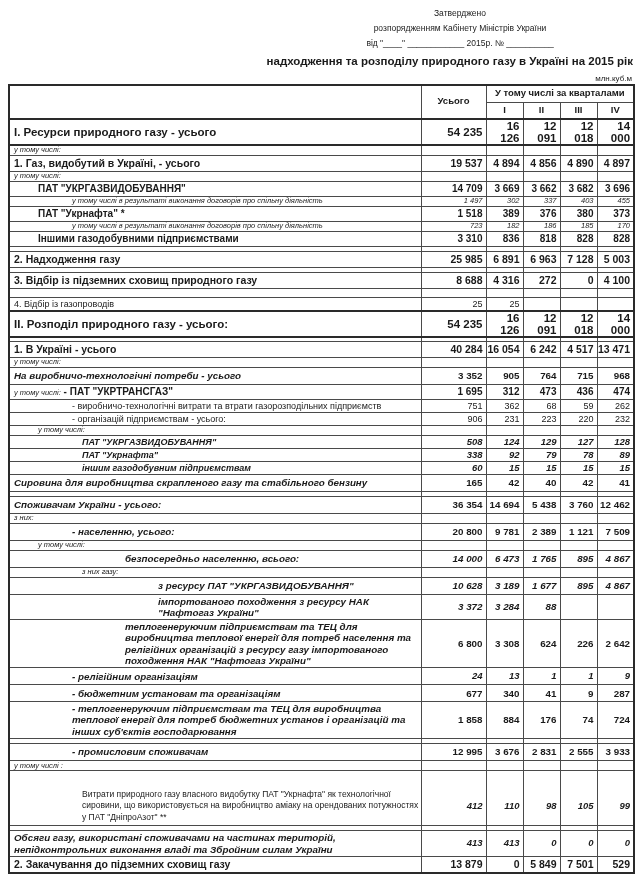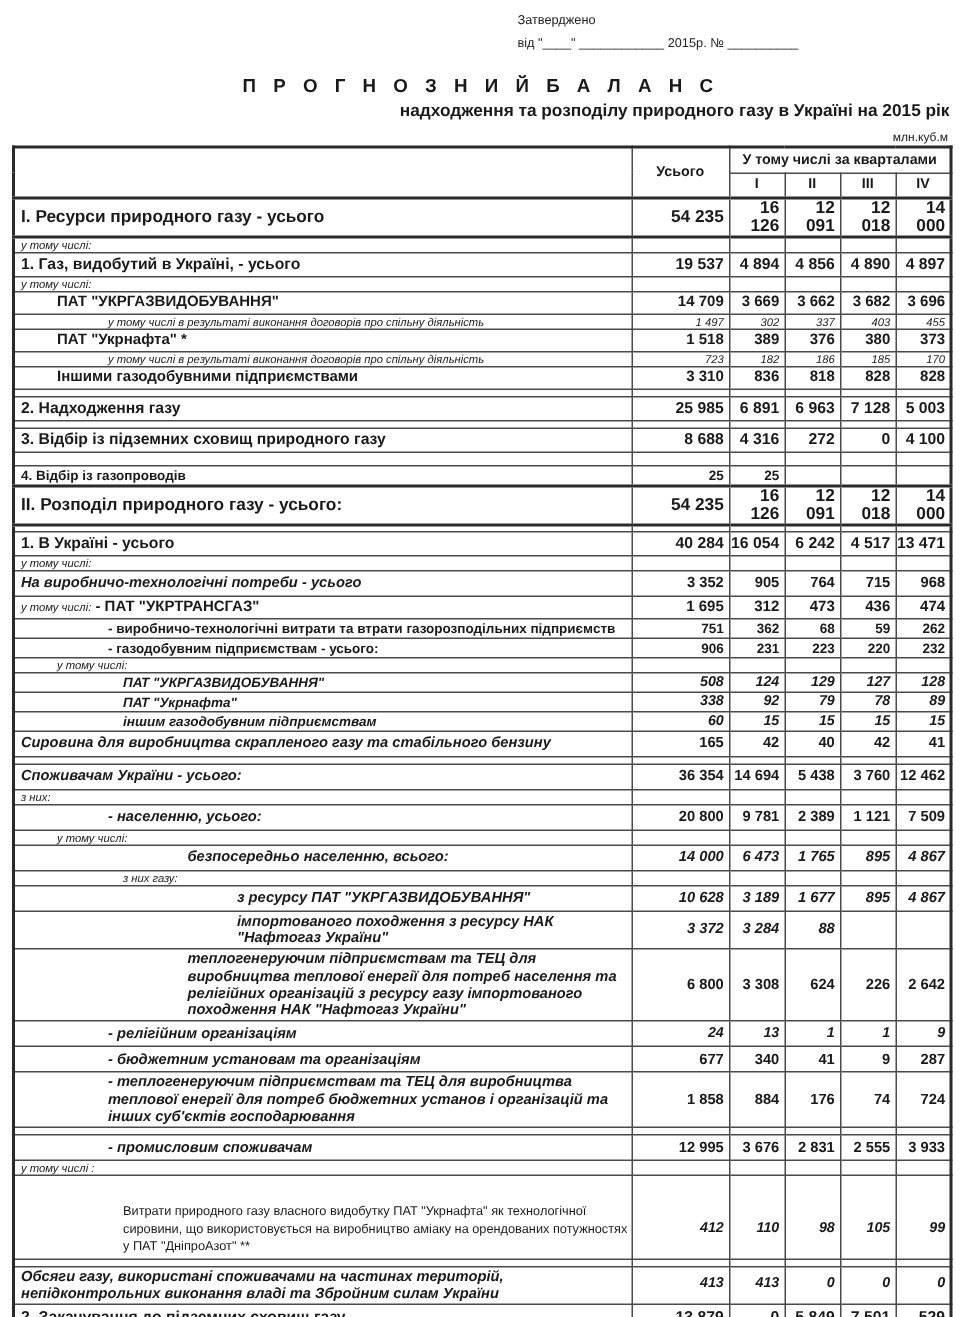--- a/index.html
+++ b/index.html
@@ -14,7 +14,7 @@
   
   .approval{
     width:230px;margin-left:auto;margin-right:58px;
-    font-size:8.5px;line-height:1.75;text-align:left;
+    font-size:8.5px;line-height:1.75;text-align:center;
     color:#222;
   }
 

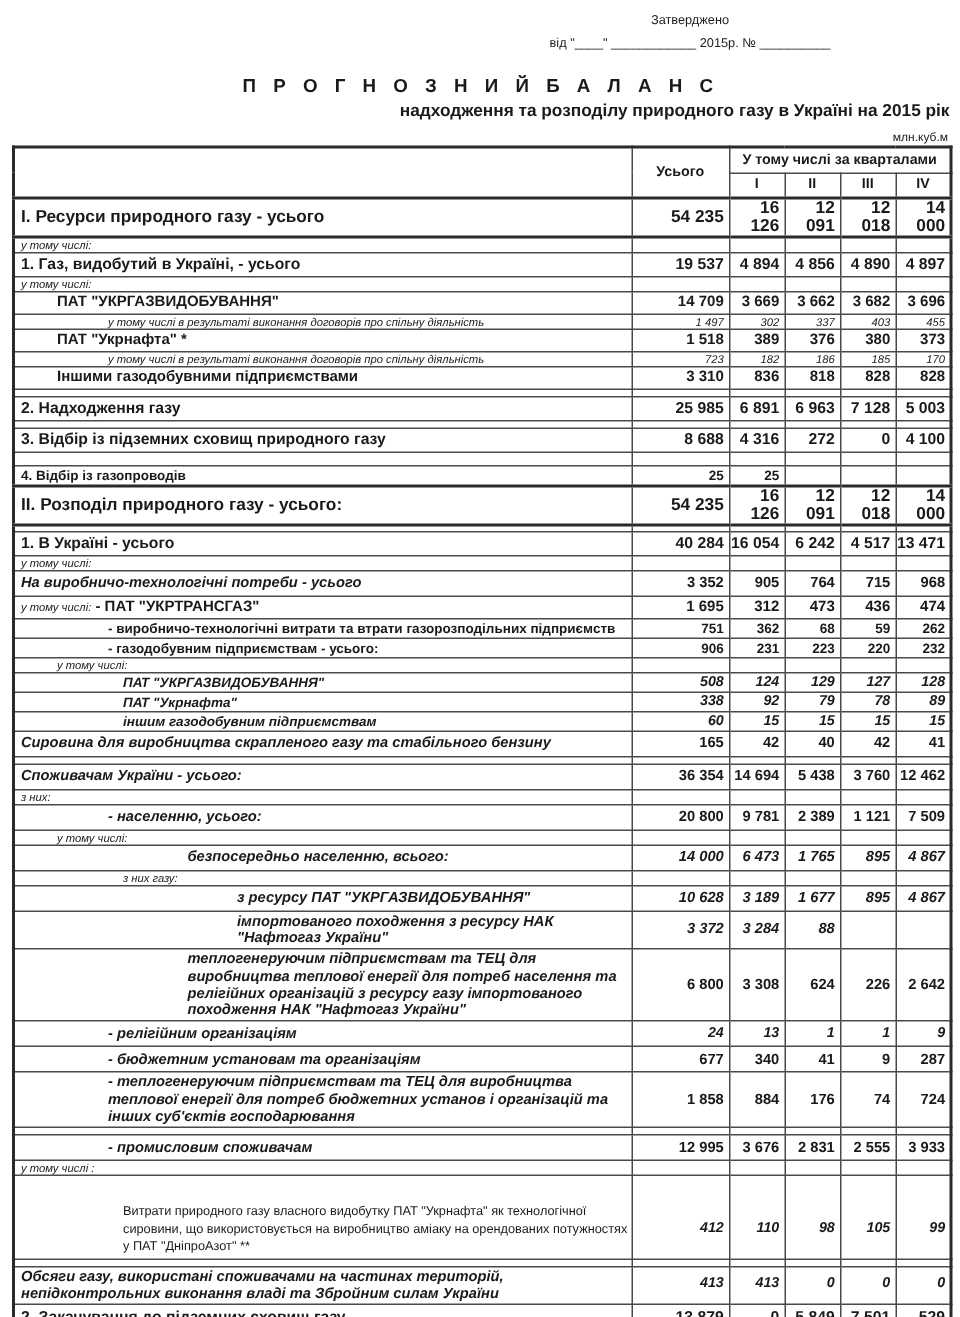--- a/index.html
+++ b/index.html
@@ -86,6 +86,7 @@
 
   <div class="approval">
     <div>Затверджено</div>
+    <div>розпорядженням Кабінету Міністрів України</div>
     <div>від "____" ____________ 2015р. № __________</div>
   </div>
 

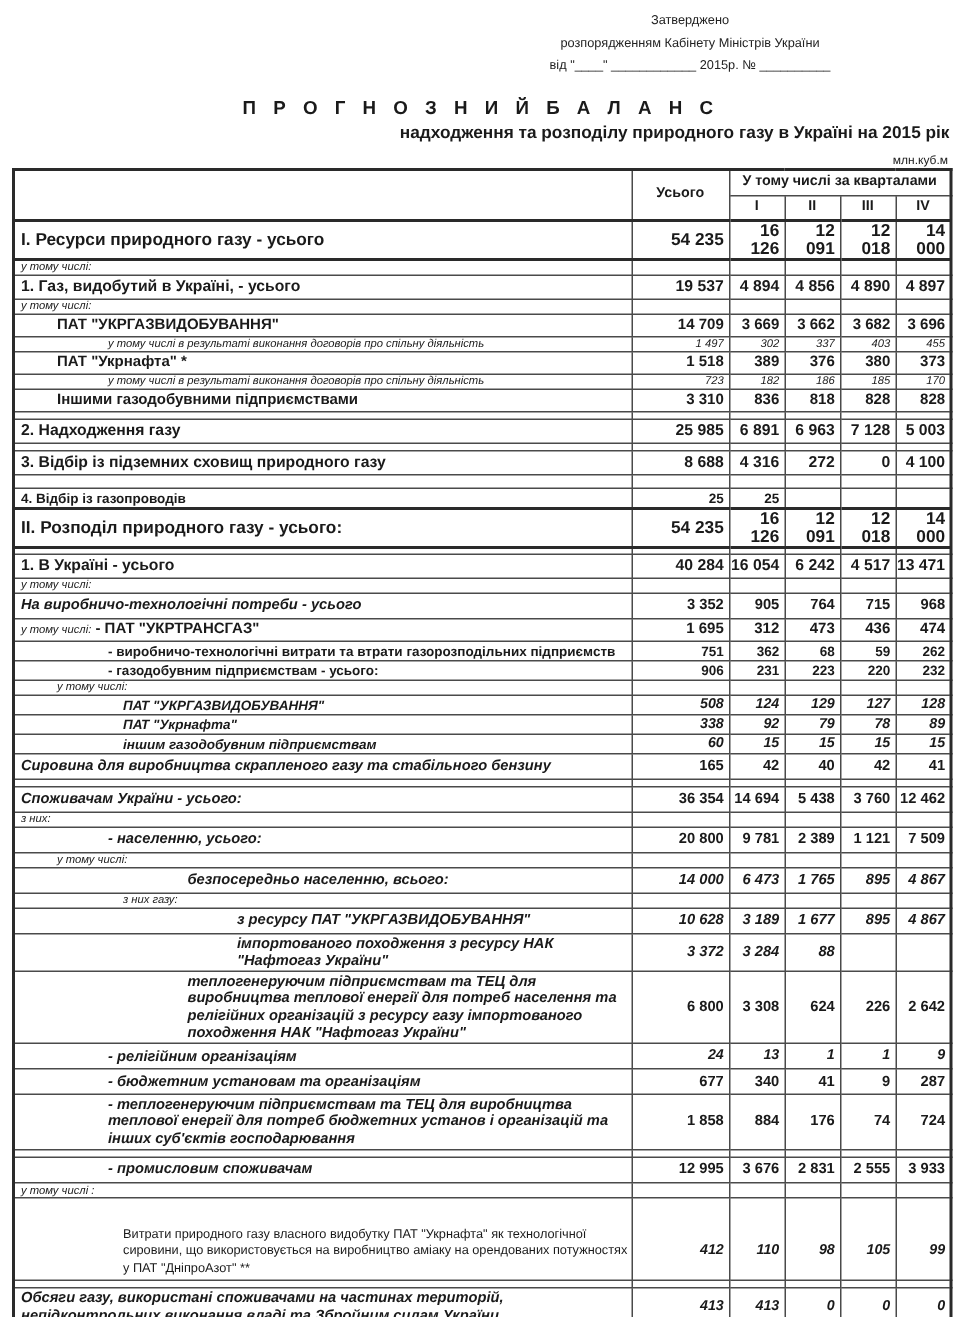--- a/index.html
+++ b/index.html
@@ -90,7 +90,6 @@
     <div>від "____" ____________ 2015р. № __________</div>
   </div>
 
-  <div class="title">П Р О Г Н О З Н И Й   Б А Л А Н С</div>
   <div class="subtitle">надходження та розподілу природного газу в Україні на  2015 рік</div>
   <div class="units">млн.куб.м</div>
 

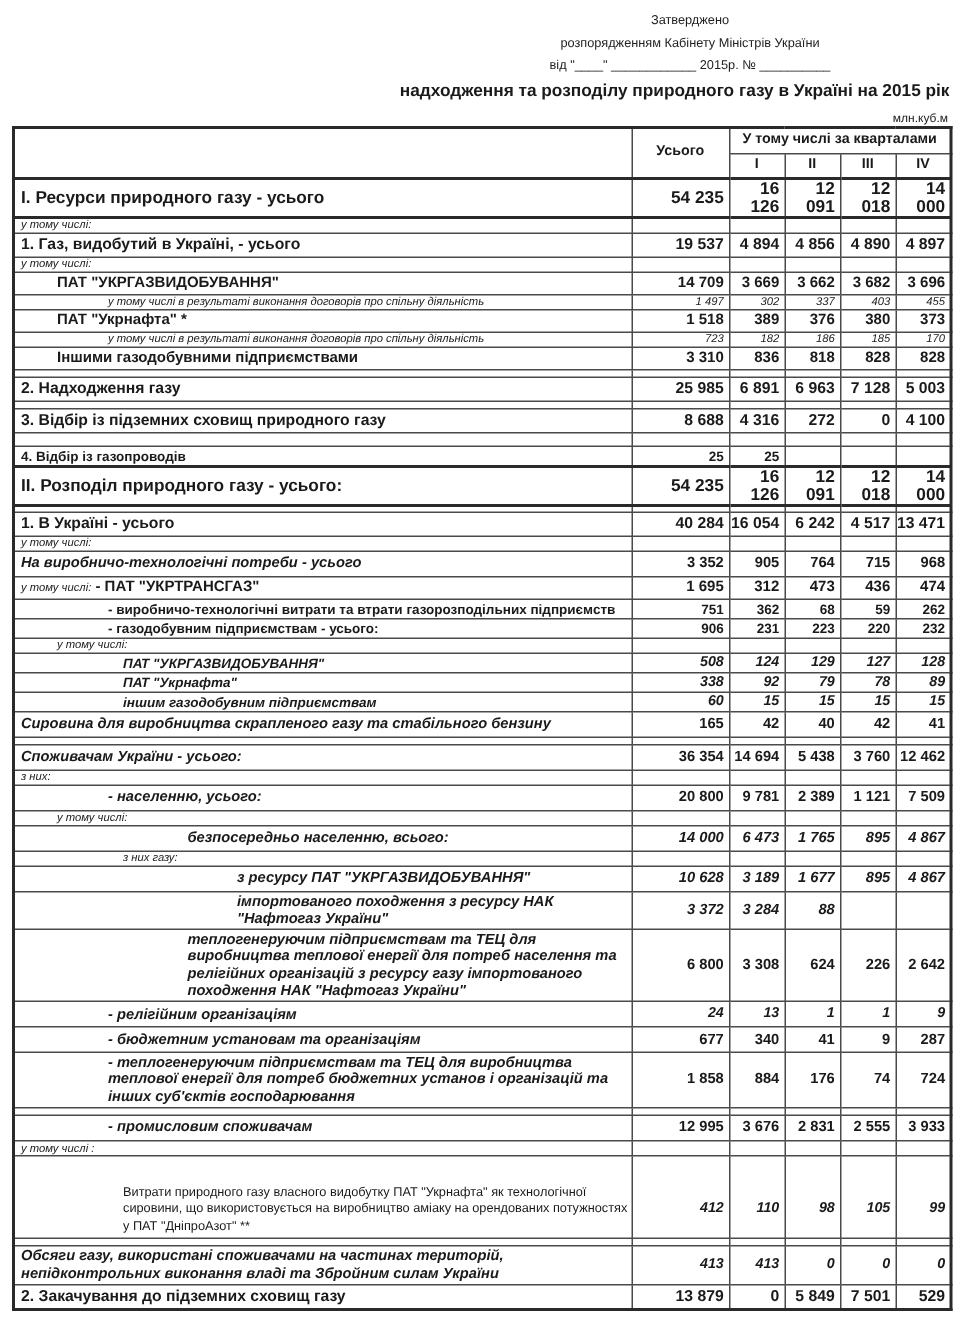--- a/index.html
+++ b/index.html
@@ -61,7 +61,7 @@
   .row-sec td{font-size:11.5px;font-weight:bold;height:18px;border-top:2px solid #2a2a2a;border-bottom:2px solid #2a2a2a;}
   .row-main td{font-size:10.5px;font-weight:bold;height:15px;}
   .row-pat td{font-size:10px;font-weight:bold;height:14px;}
-  .row-main-sm td{font-size:9px;font-weight:bold;height:12px;}
+  .row-main-sm td{font-size:9px;font-weight:normal;height:12px;}
   .row-bi td{font-size:9.8px;font-weight:bold;font-style:italic;line-height:1.15;height:14px;padding-top:1px;padding-bottom:1px;}
   .row-it td{font-size:9px;font-weight:bold;font-style:italic;height:12px;}
   .row-tiny td{font-size:7.5px;font-style:italic;height:9px;line-height:1;}

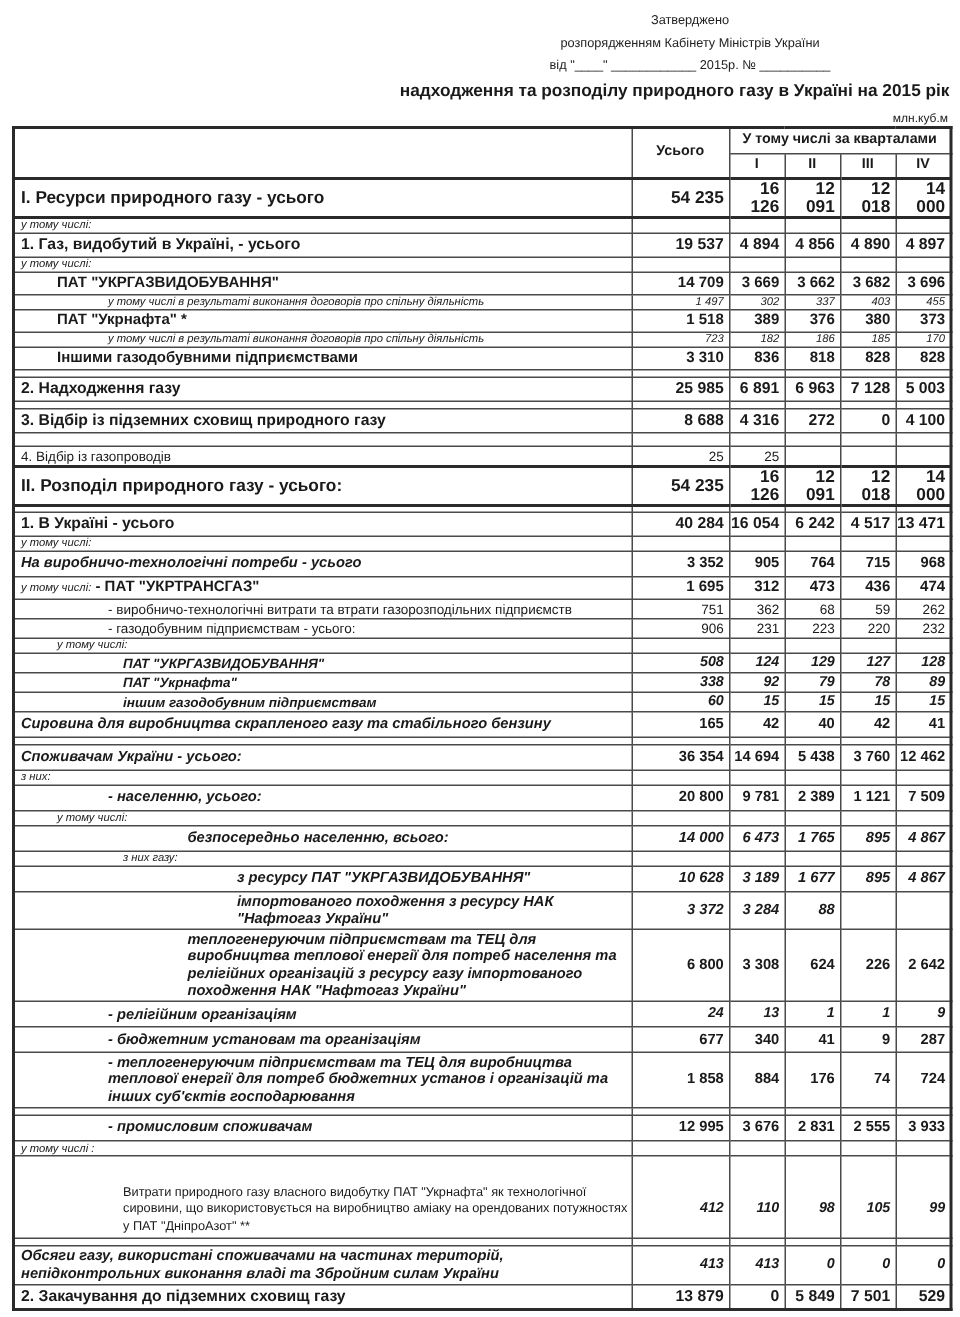--- a/index.html
+++ b/index.html
@@ -293,7 +293,7 @@
           <td class="val v-b">262</td>
         </tr>
         <tr class="row-main-sm">
-          <td class="lbl i2"><span>- газодобувним підприємствам - усього:</span></td>
+          <td class="lbl i2"><span>- організацій підприємствам - усього:</span></td>
           <td class="val v-b">906</td>
           <td class="val v-b">231</td>
           <td class="val v-b">223</td>

